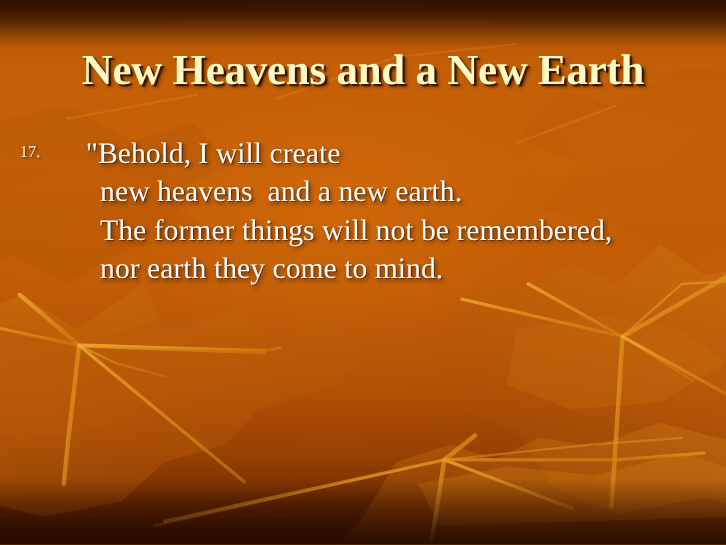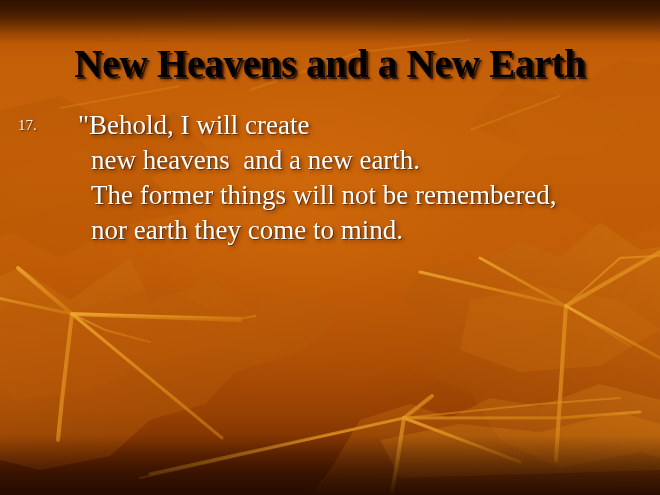--- a/index.html
+++ b/index.html
@@ -73,7 +73,7 @@
     font-size: 39px;
     font-weight: bold;
     line-height: 44px;
-    color: #000000;
+    color: #fef9c3;
     letter-spacing: -0.2px;
     text-shadow:
       2px 2px 0 rgba(40,14,0,0.80),

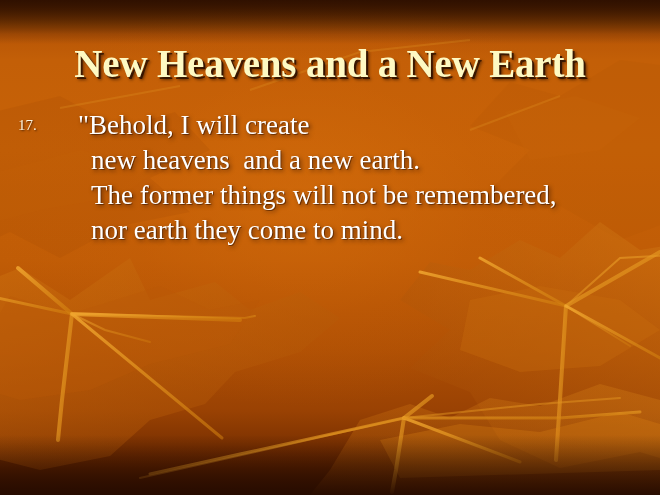--- a/index.html
+++ b/index.html
@@ -85,7 +85,7 @@
   #body-block {
     position: absolute;
     left: 0;
-    top: 108px;
+    top: 122px;
     width: 660px;
   }
   .verse-row {

